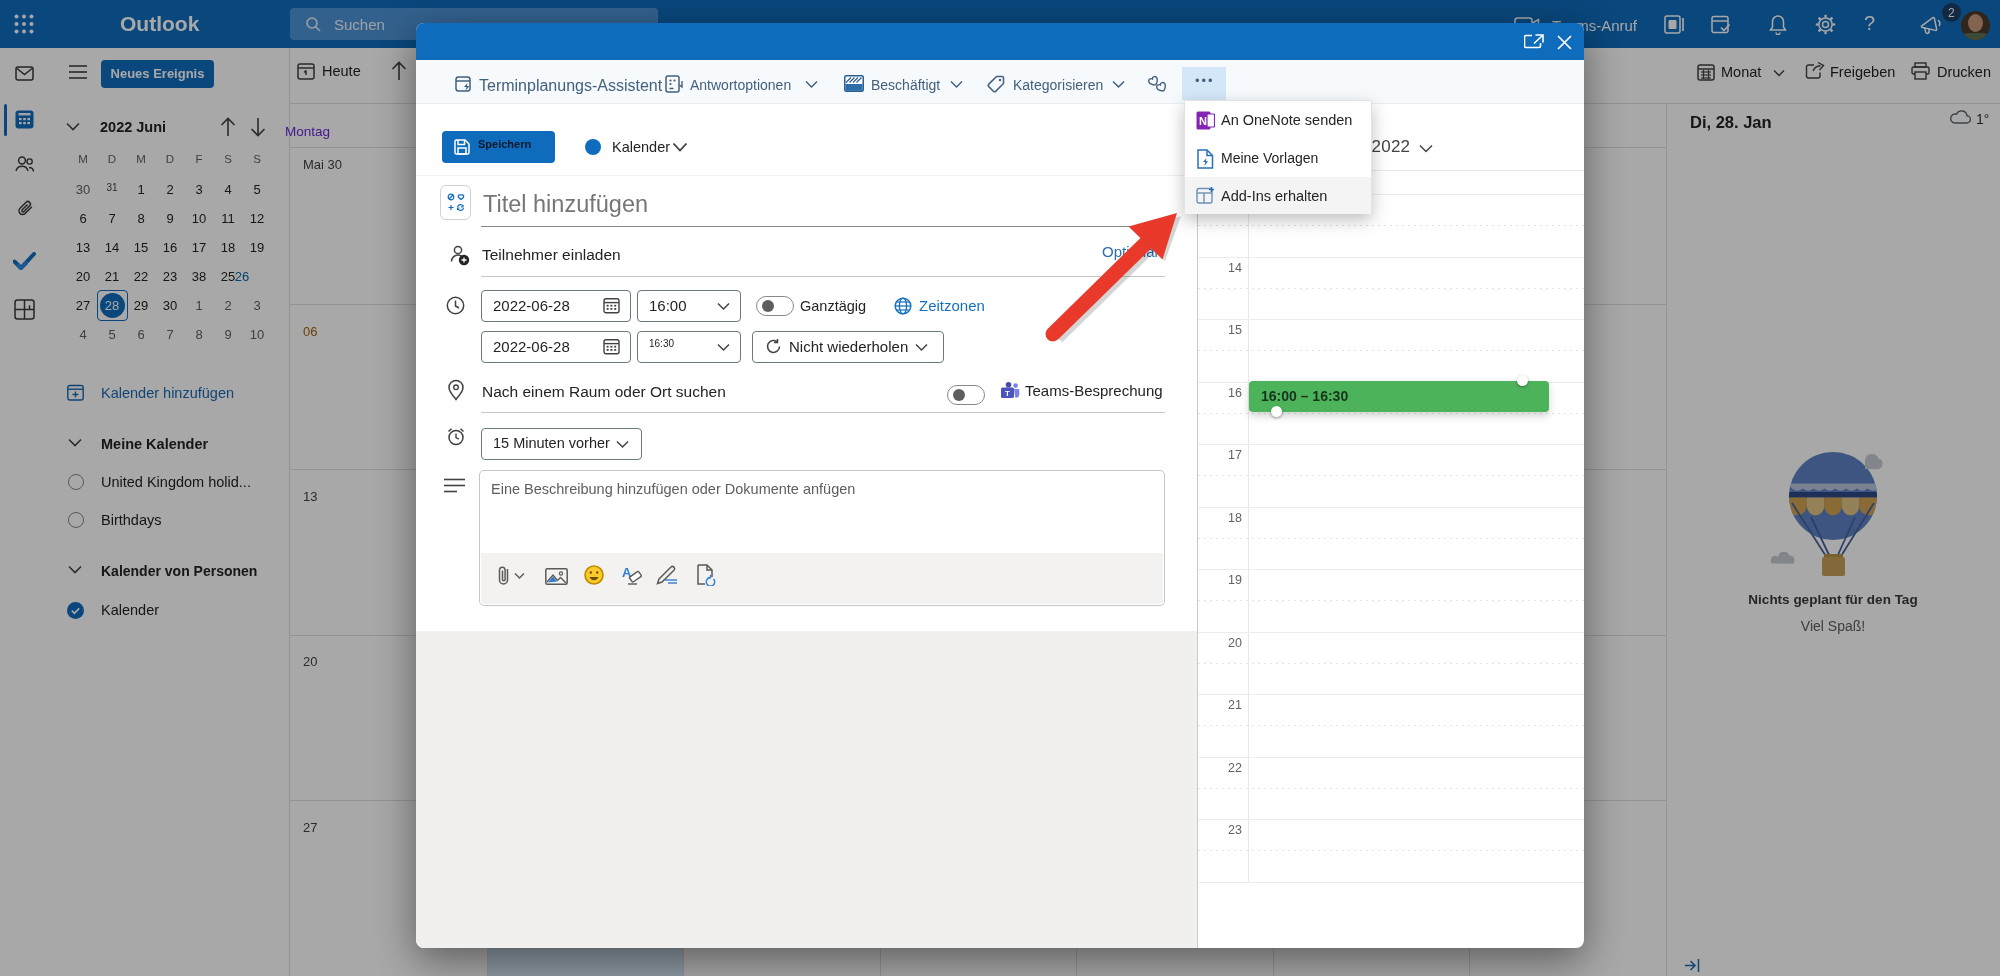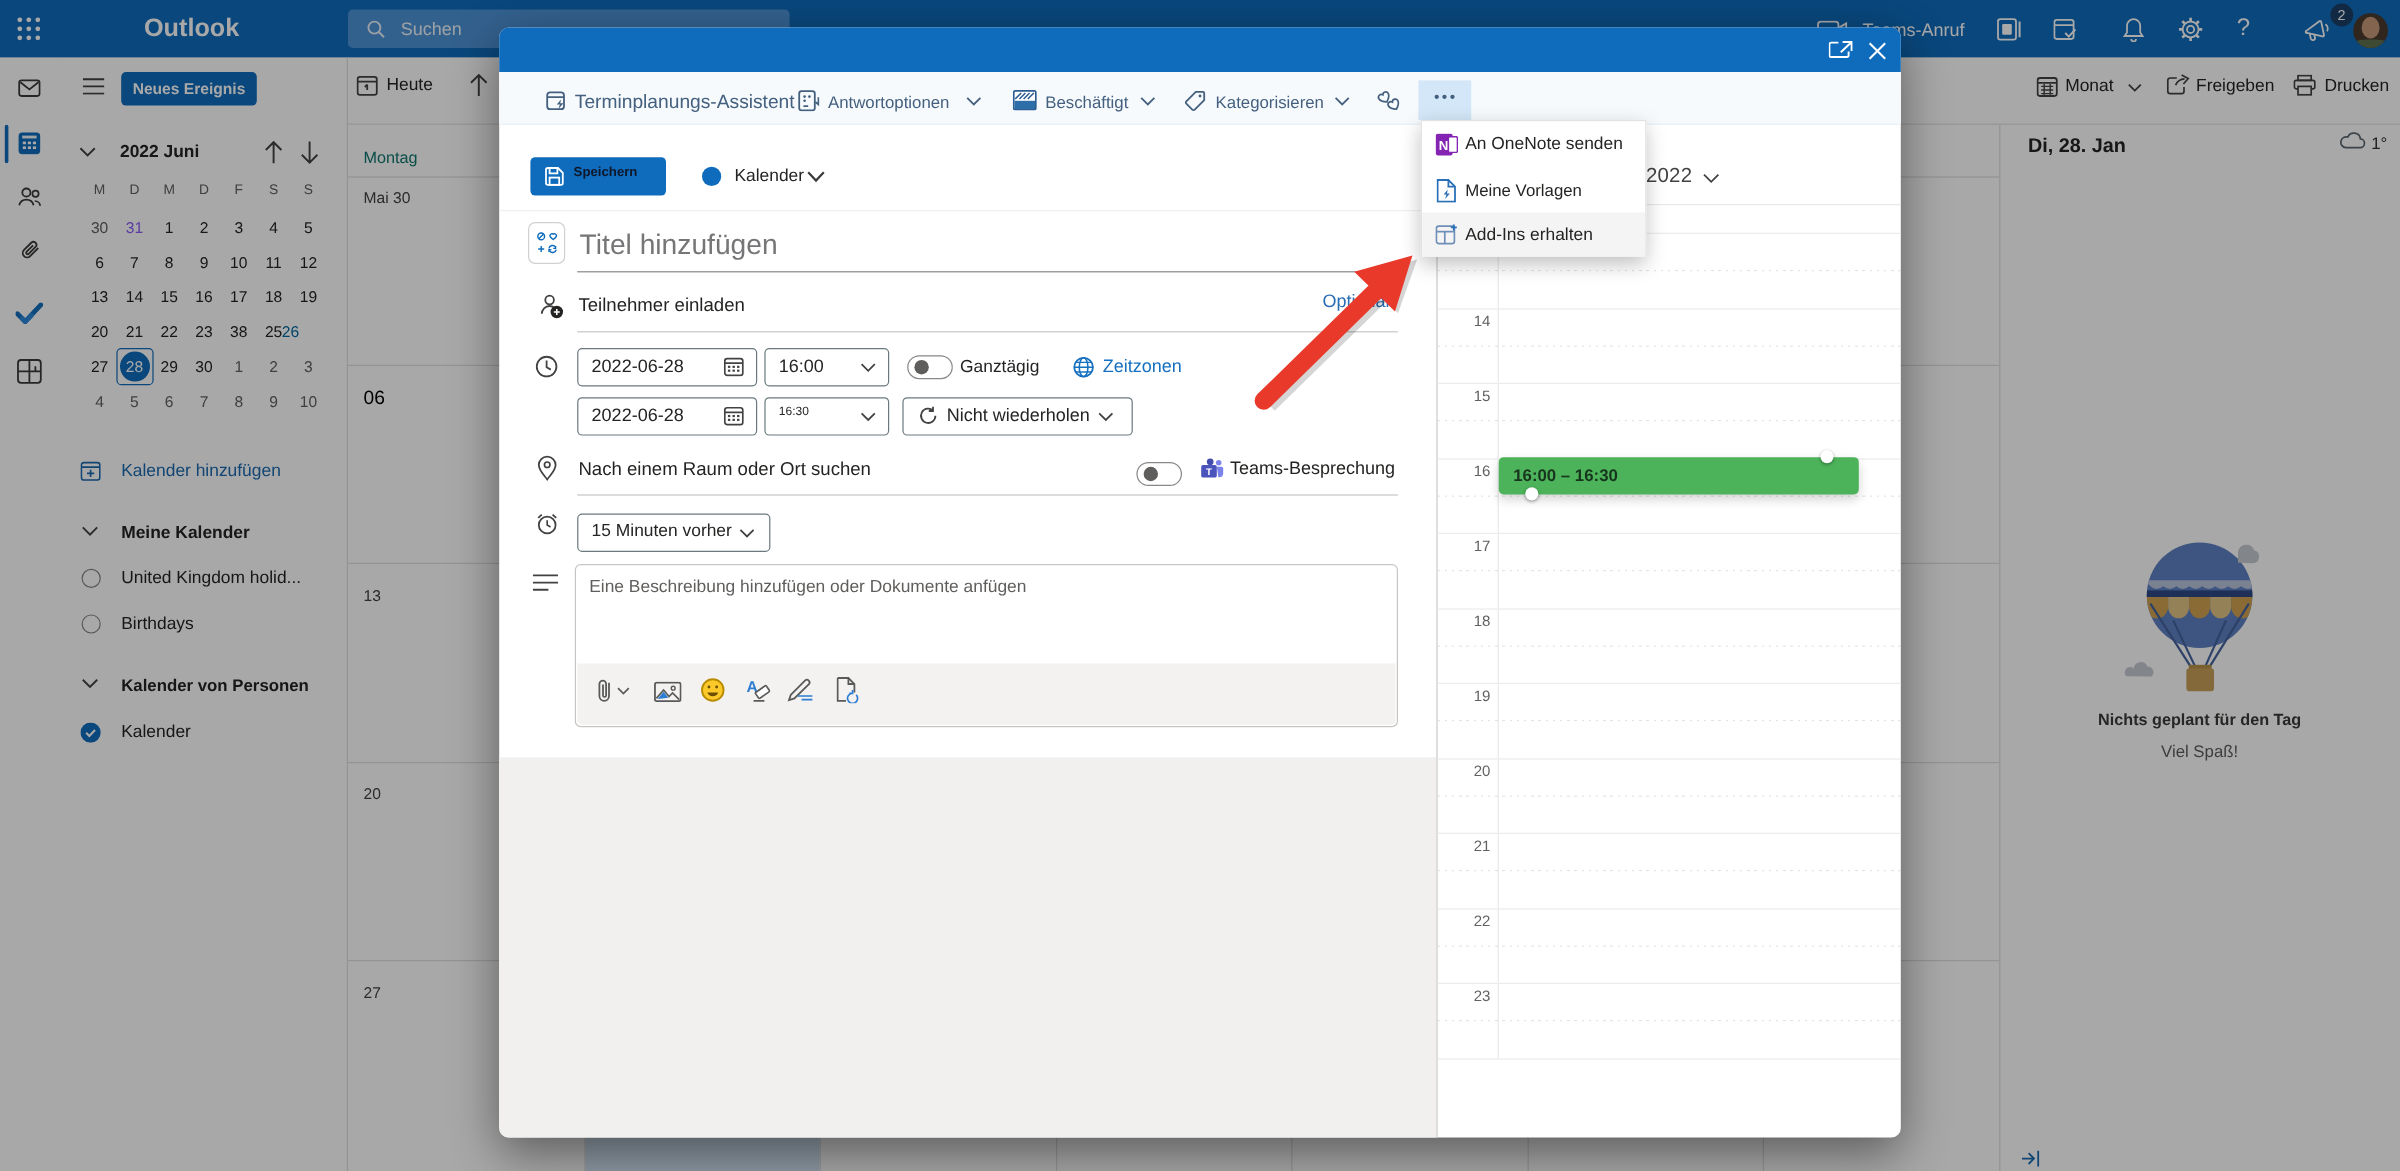--- a/index.html
+++ b/index.html
@@ -264,7 +264,7 @@
 
   <div class="a" style="left:290px;top:104px;width:1376px;height:872px;background:#fff"></div>
   <div id="monthgrid"></div>
-  <div class="txt" style="left:303px;top:124px;font-size:13.5px;color:#0f766e">Montag</div>
+  <div class="txt" style="left:285px;top:124px;font-size:13.5px;color:#6d28d9">Montag</div>
   <div class="txt" style="left:500px;top:124px;font-size:13.5px;color:#616161">Dienstag</div>
   <div class="txt" style="left:696px;top:124px;font-size:13.5px;color:#616161">Mittwoch</div>
   <div class="txt" style="left:893px;top:124px;font-size:13.5px;color:#616161">Donnerstag</div>

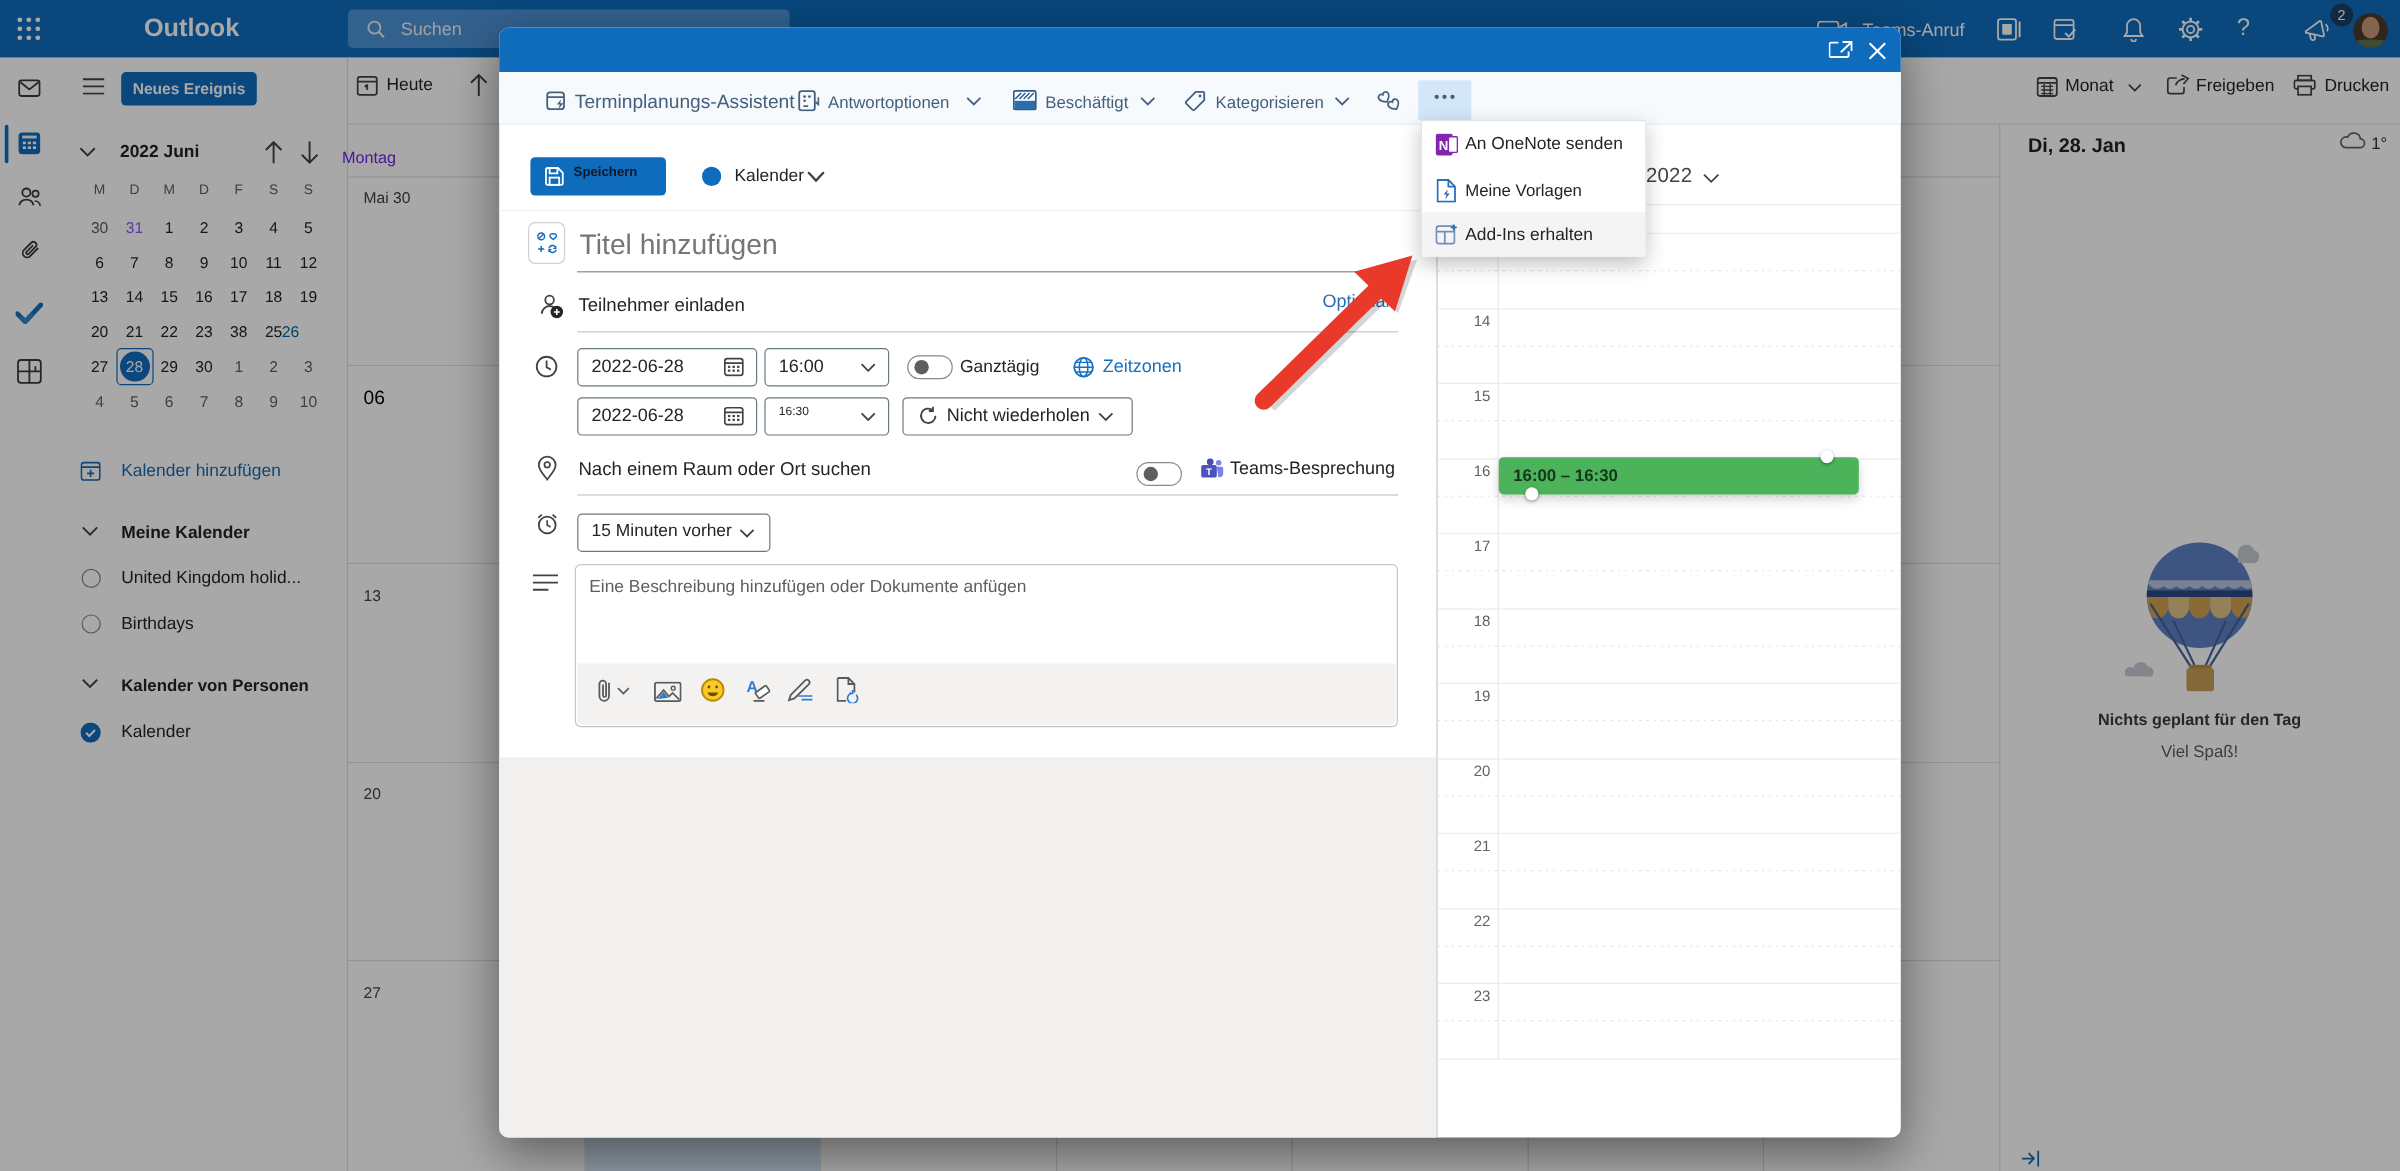--- a/index.html
+++ b/index.html
@@ -157,7 +157,7 @@
   <div class="a" style="left:97px;top:290px;width:31px;height:31px;border:1px solid #0f6cbd;border-radius:4px"></div>
   <div class="a" style="left:100px;top:293px;width:25px;height:25px;border-radius:50%;background:#0f6cbd"></div>
   <div class="txt" style="left:83px;top:182px;font-size:13px;color:#616161;transform:translateX(-50%)">30</div>
-  <div class="txt" style="left:112px;top:182px;font-size:13px;color:#8b5cf6;transform:translateX(-50%)">31</div>
+  <div class="txt" style="left:112px;top:182px;font-size:10px;color:#404040;transform:translateX(-50%)">31</div>
   <div class="txt" style="left:141px;top:182px;font-size:13px;color:#252423;transform:translateX(-50%)">1</div>
   <div class="txt" style="left:170px;top:182px;font-size:13px;color:#252423;transform:translateX(-50%)">2</div>
   <div class="txt" style="left:199px;top:182px;font-size:13px;color:#252423;transform:translateX(-50%)">3</div>

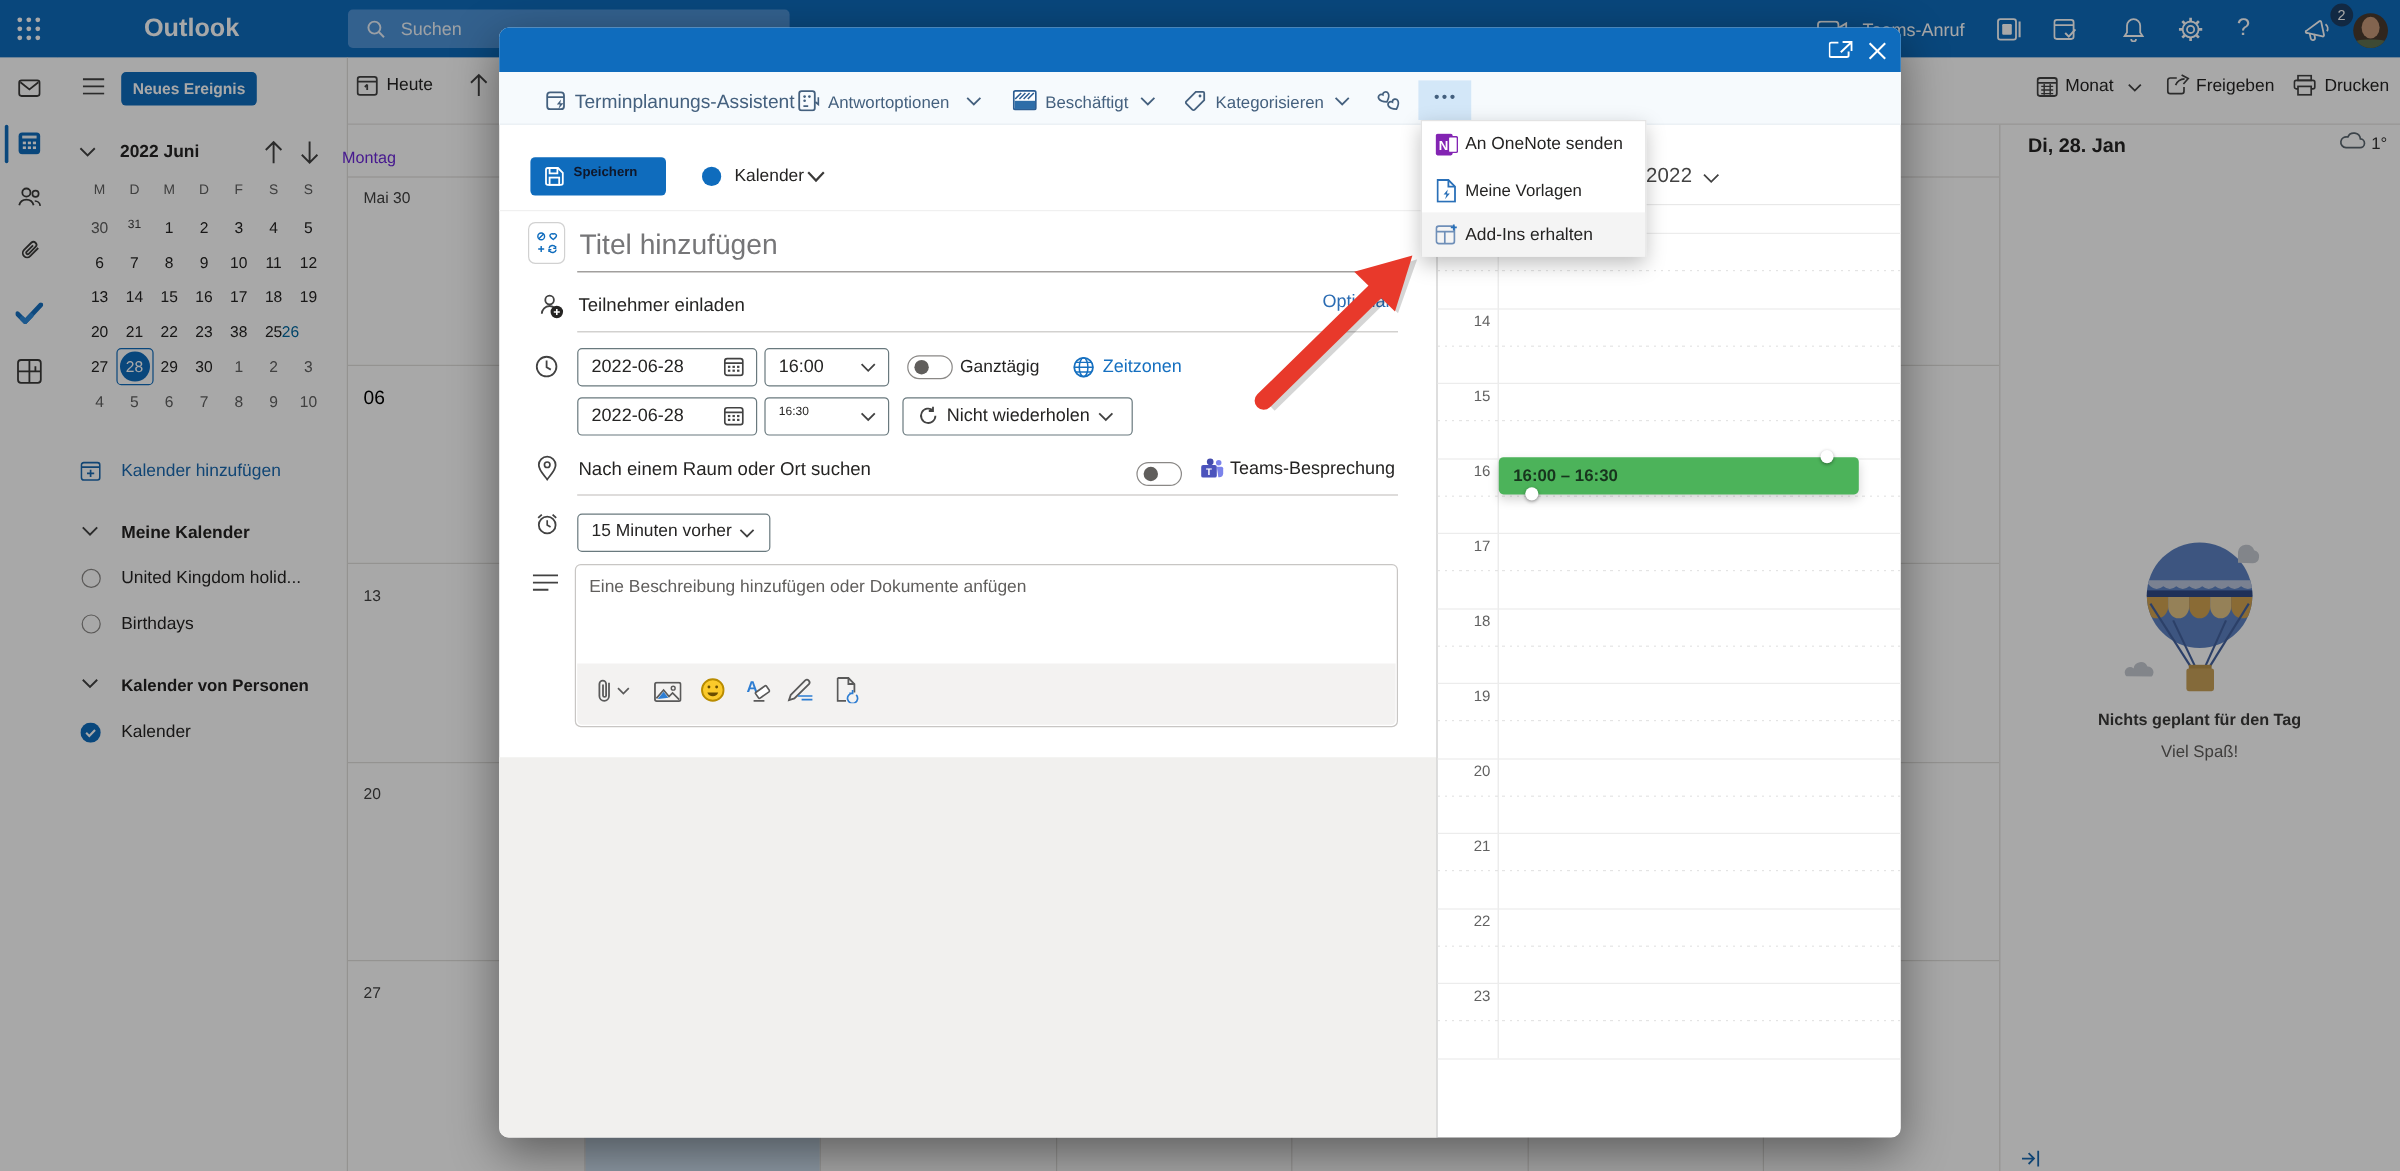--- a/index.html
+++ b/index.html
@@ -284,7 +284,7 @@
   <div class="a" style="left:290px;top:800.0px;width:1376px;height:1px;background:#e1dfdd"></div>
   <div class="a" style="left:487.6px;top:801px;width:195px;height:175px;background:#d6e9f9"></div>
   <div class="txt" style="left:303px;top:157px;font-size:13px;color:#424242">Mai 30</div>
-  <div class="txt" style="left:303px;top:324px;font-size:16px;color:#000000">06</div>
+  <div class="txt" style="left:303px;top:324px;font-size:13px;color:#a16207">06</div>
   <div class="txt" style="left:303px;top:489px;font-size:13px;color:#424242">13</div>
   <div class="txt" style="left:303px;top:654px;font-size:13px;color:#424242">20</div>
   <div class="txt" style="left:303px;top:820px;font-size:13px;color:#424242">27</div>

